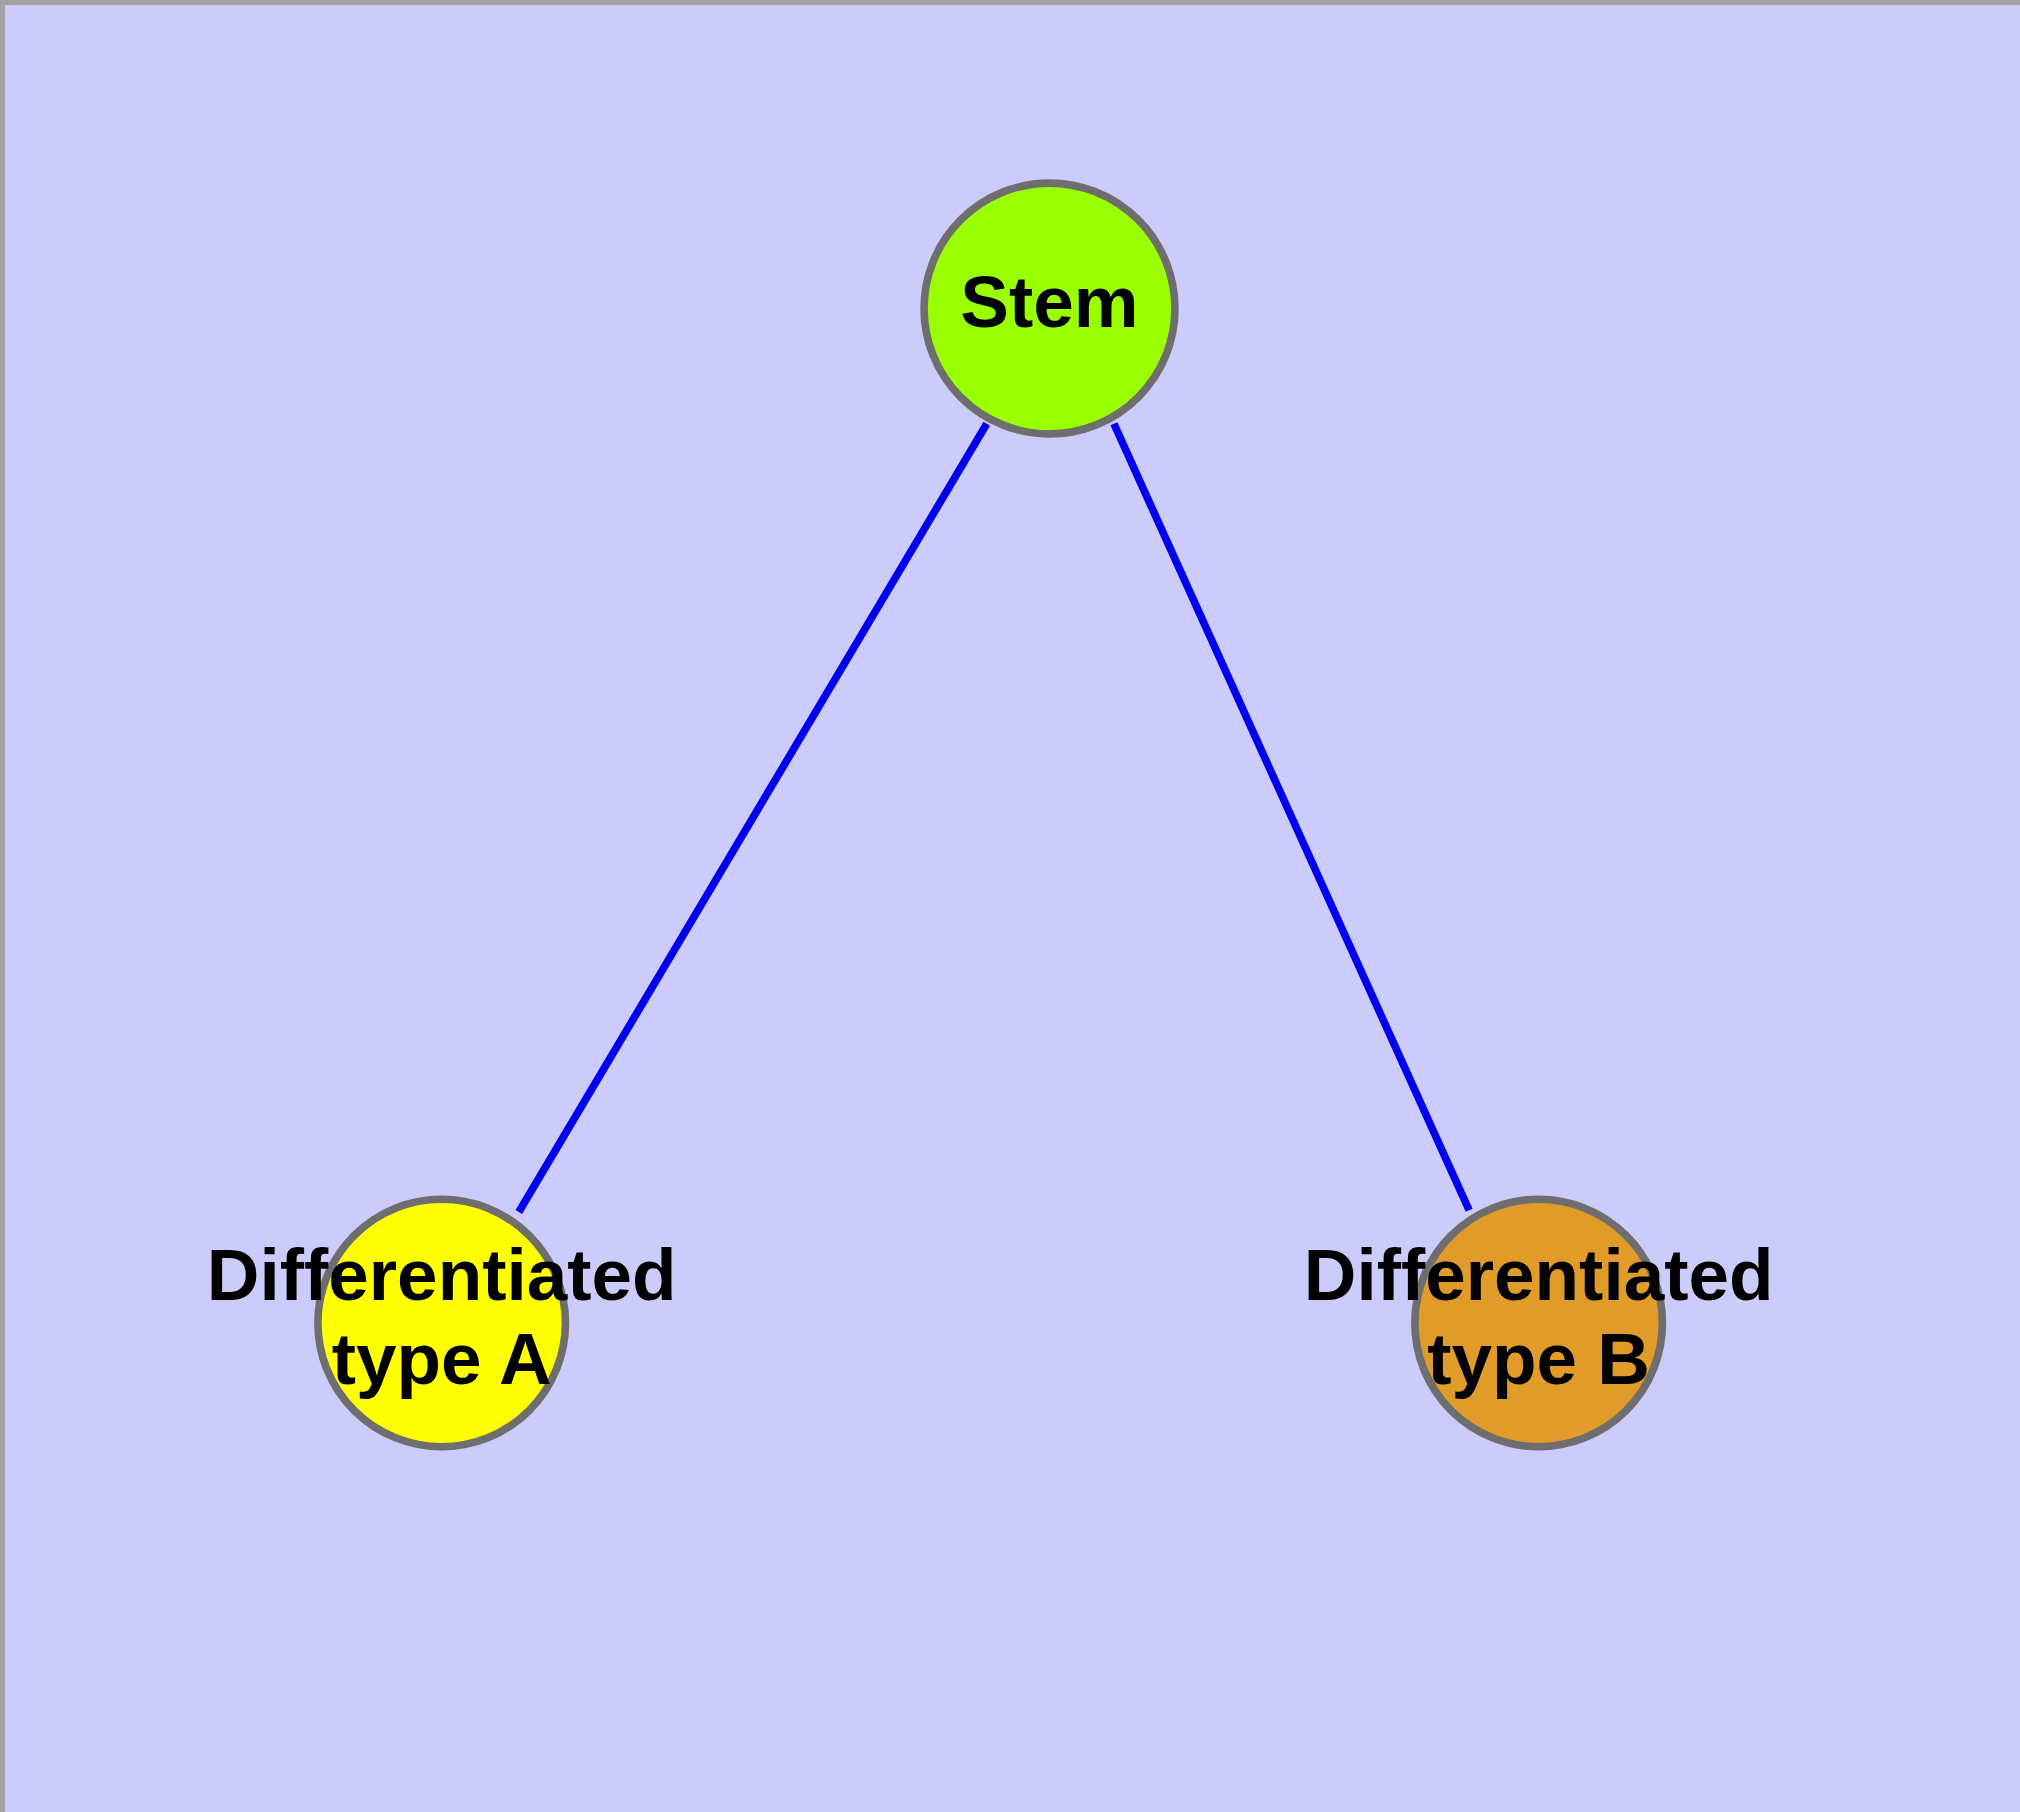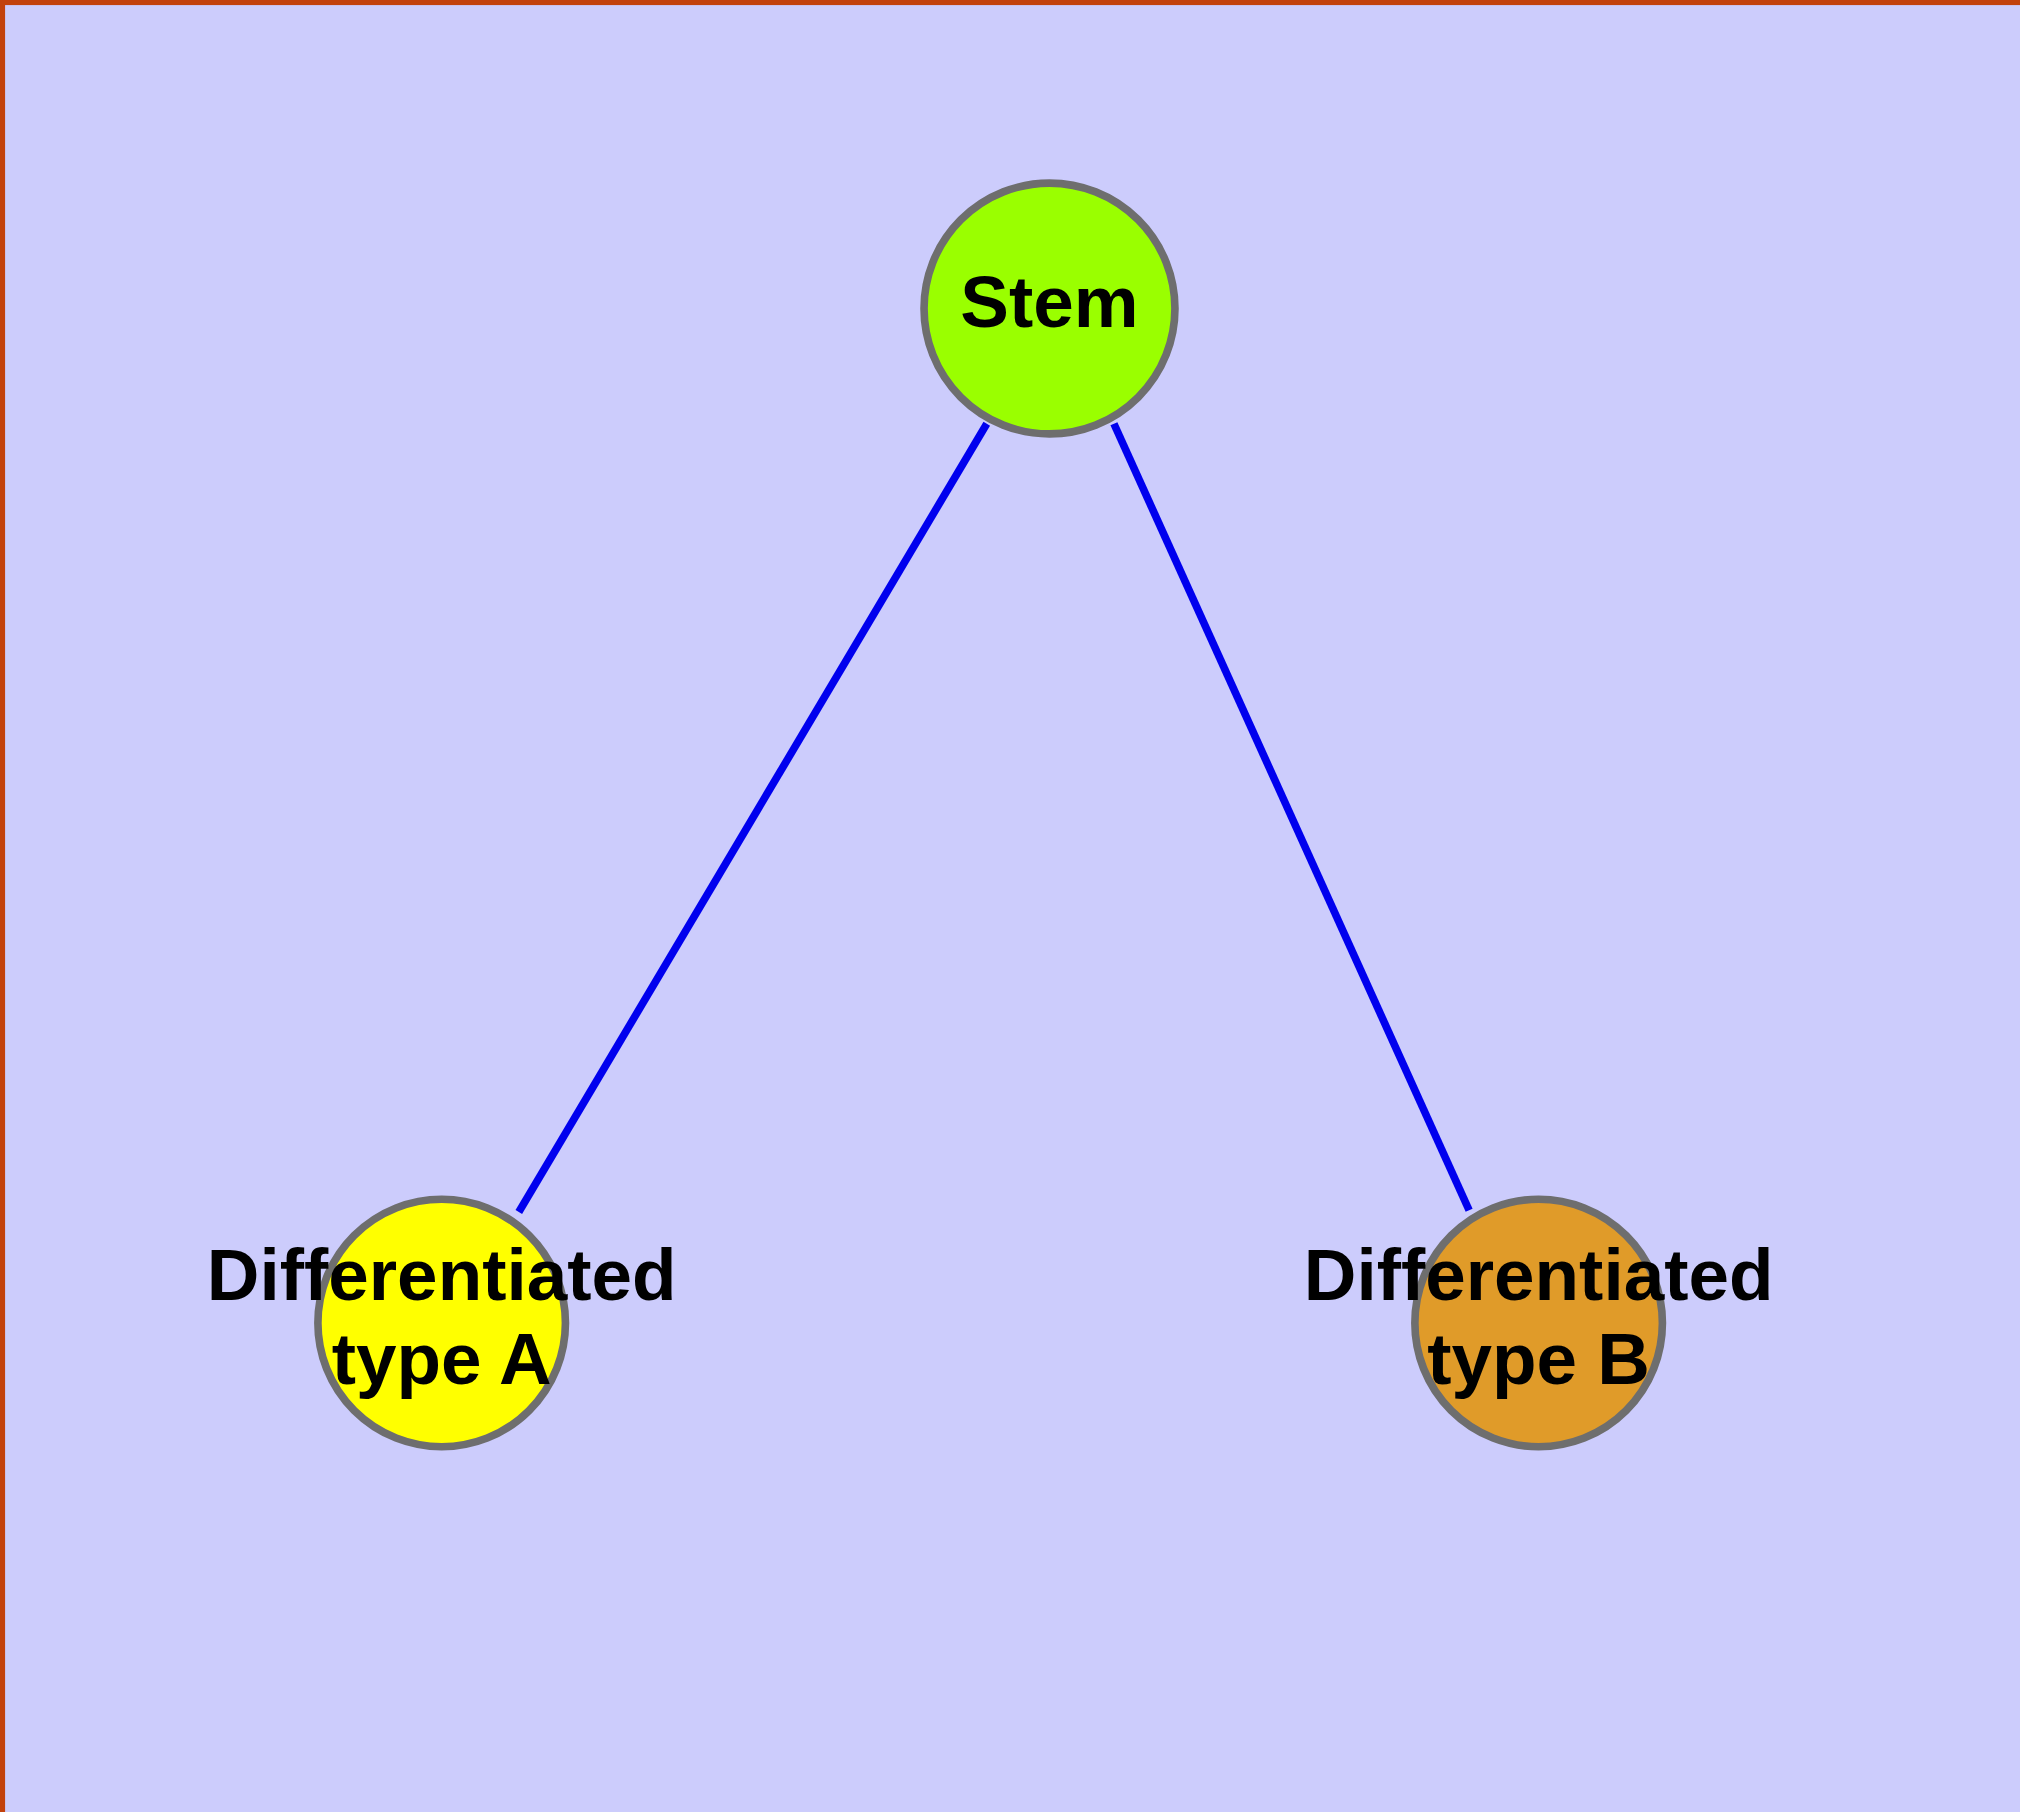--- a/index.html
+++ b/index.html
@@ -40,7 +40,7 @@
 </head>
 <body>
 
-<div id="canvas" style="background: #c2410c; padding-left: 40px;">
+<div id="canvas" style="background: #a3a3a3; padding-left: 40px;">
   <svg id="graph-svg" viewBox="0 0 2384 2138" preserveAspectRatio="none" xmlns="http://www.w3.org/2000/svg">
     <rect id="bg-rect" x="6" y="6" width="2378" height="2132" fill="#ccccfc"></rect>
 

